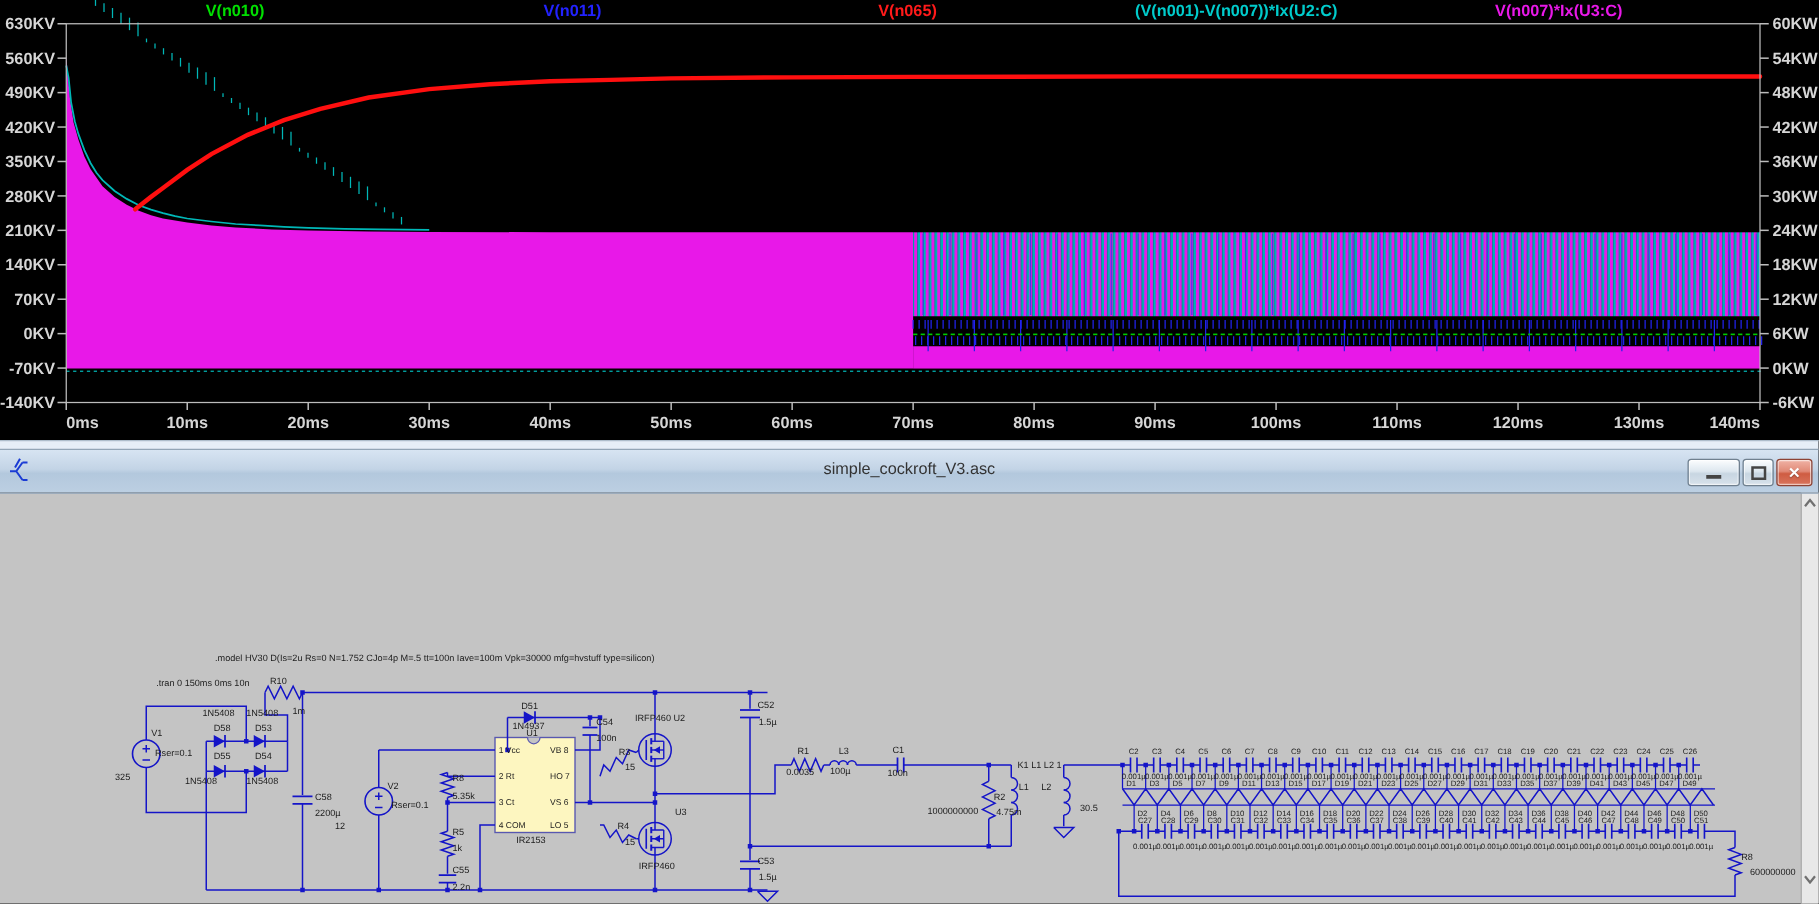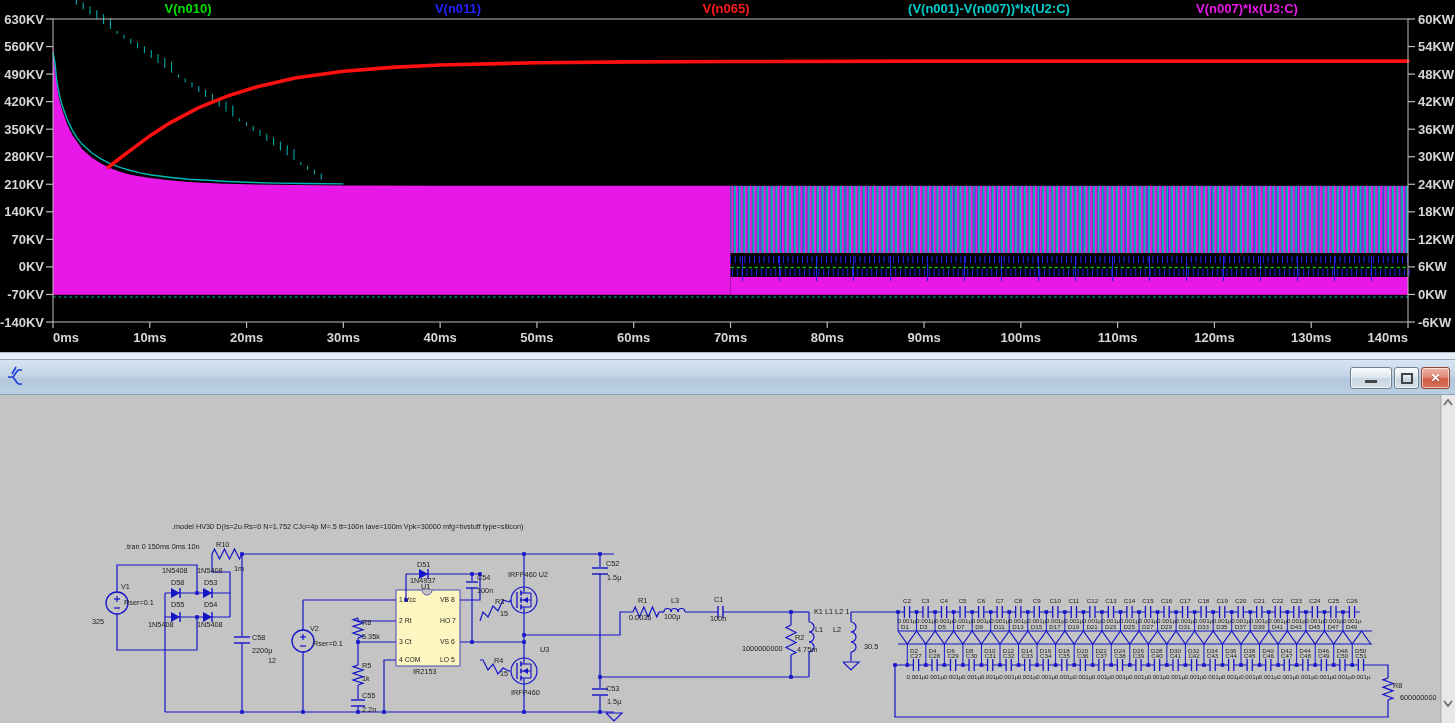--- a/index.html
+++ b/index.html
@@ -1499,6 +1499,7 @@
       <svg id="app-icon" viewBox="0 0 20 24">
         <path d="M2 12 L7 12 M7 12 L12 5 M7 12 L12 19 M12 5 L16 5 M12 19 L16 19 M10 2 L6 9" stroke="#1a3bd4" stroke-width="1.6" fill="none"></path>
       </svg>
+      <div id="win-title">simple_cockroft_V3.asc</div>
       <div id="win-buttons">
         <div class="wbtn min">
             <div class="glyph-min"></div>

